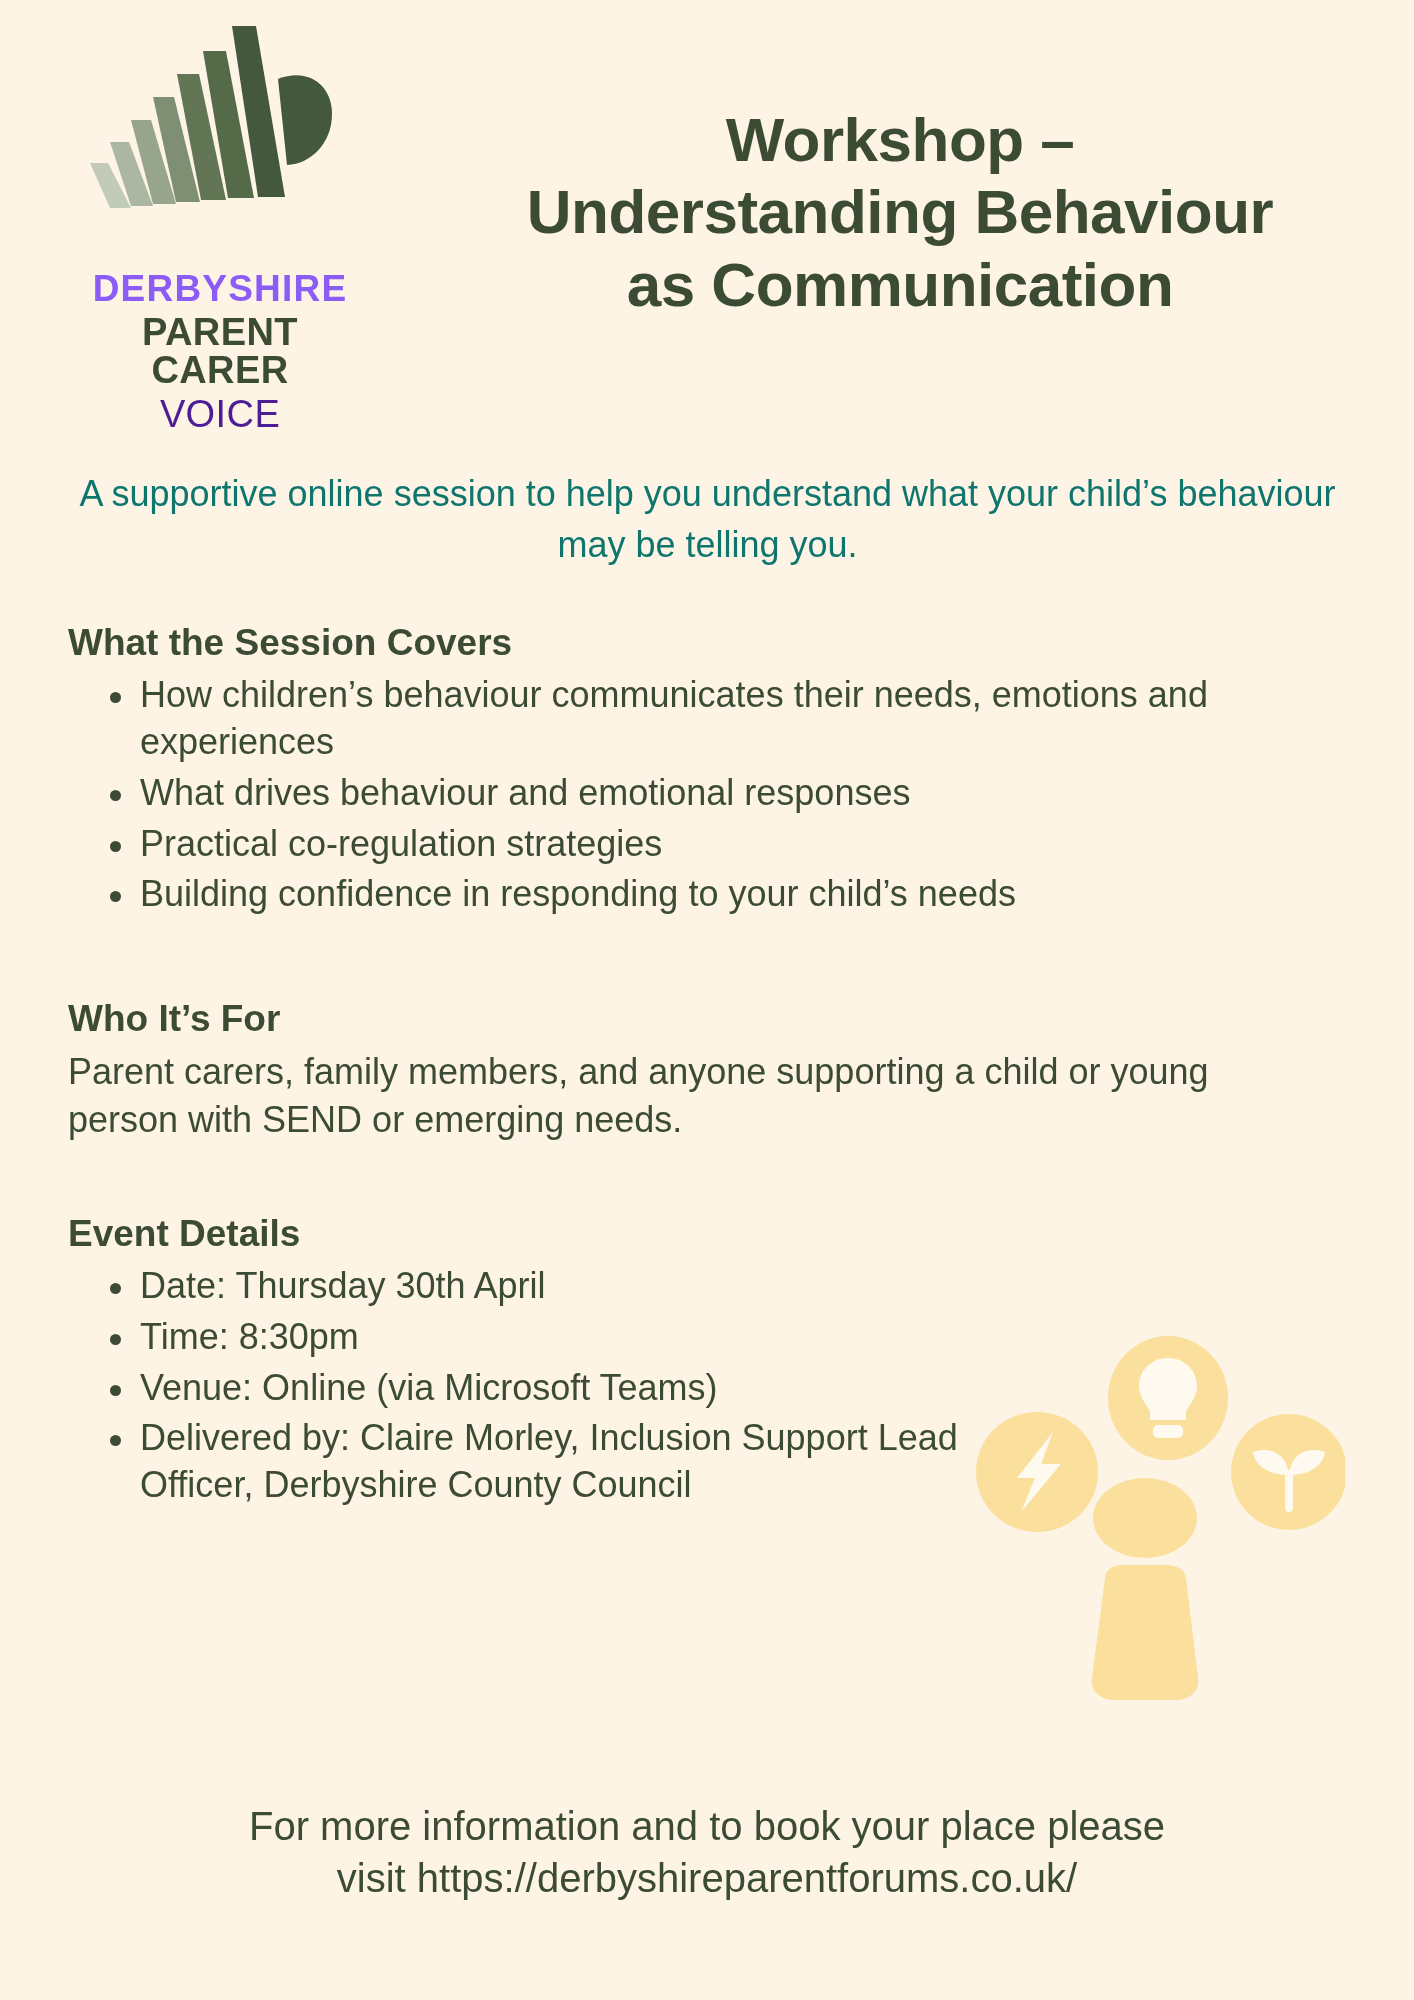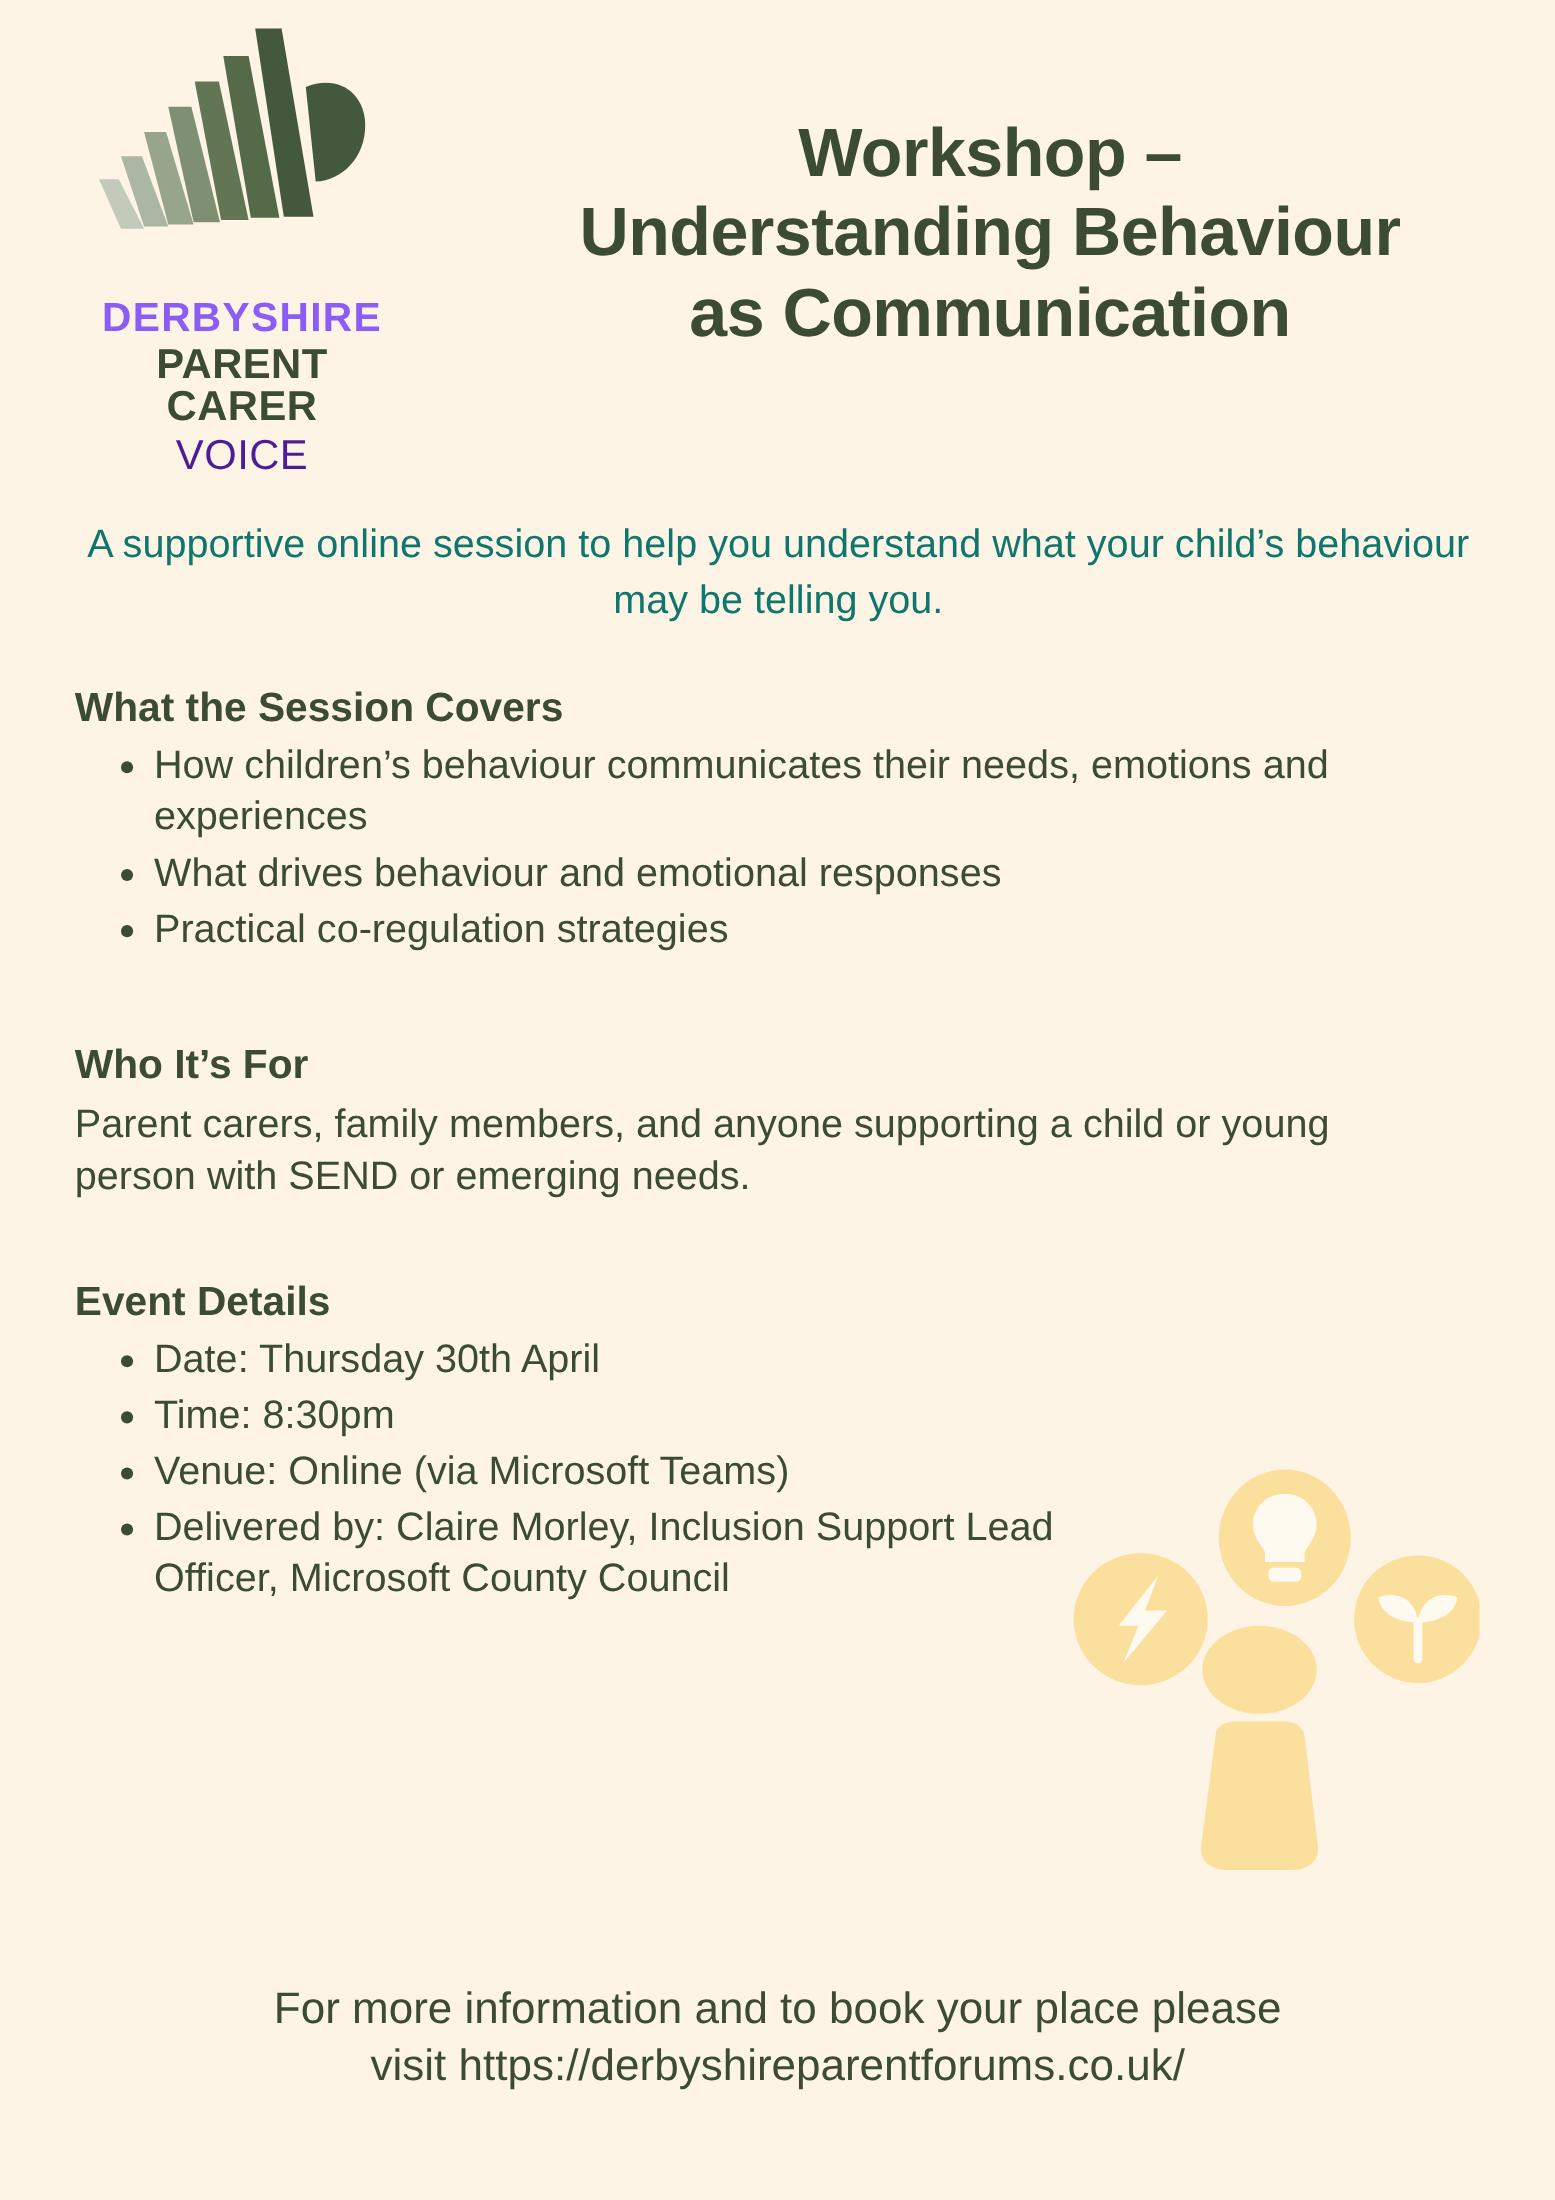--- a/index.html
+++ b/index.html
@@ -227,6 +227,7 @@
         <li>How children’s behaviour communicates their needs, emotions and experiences</li>
         <li>What drives behaviour and emotional responses</li>
         <li>Practical co-regulation strategies</li>
+        <li>Building confidence in responding to your child’s needs</li>
       </ul>
     </div>
 

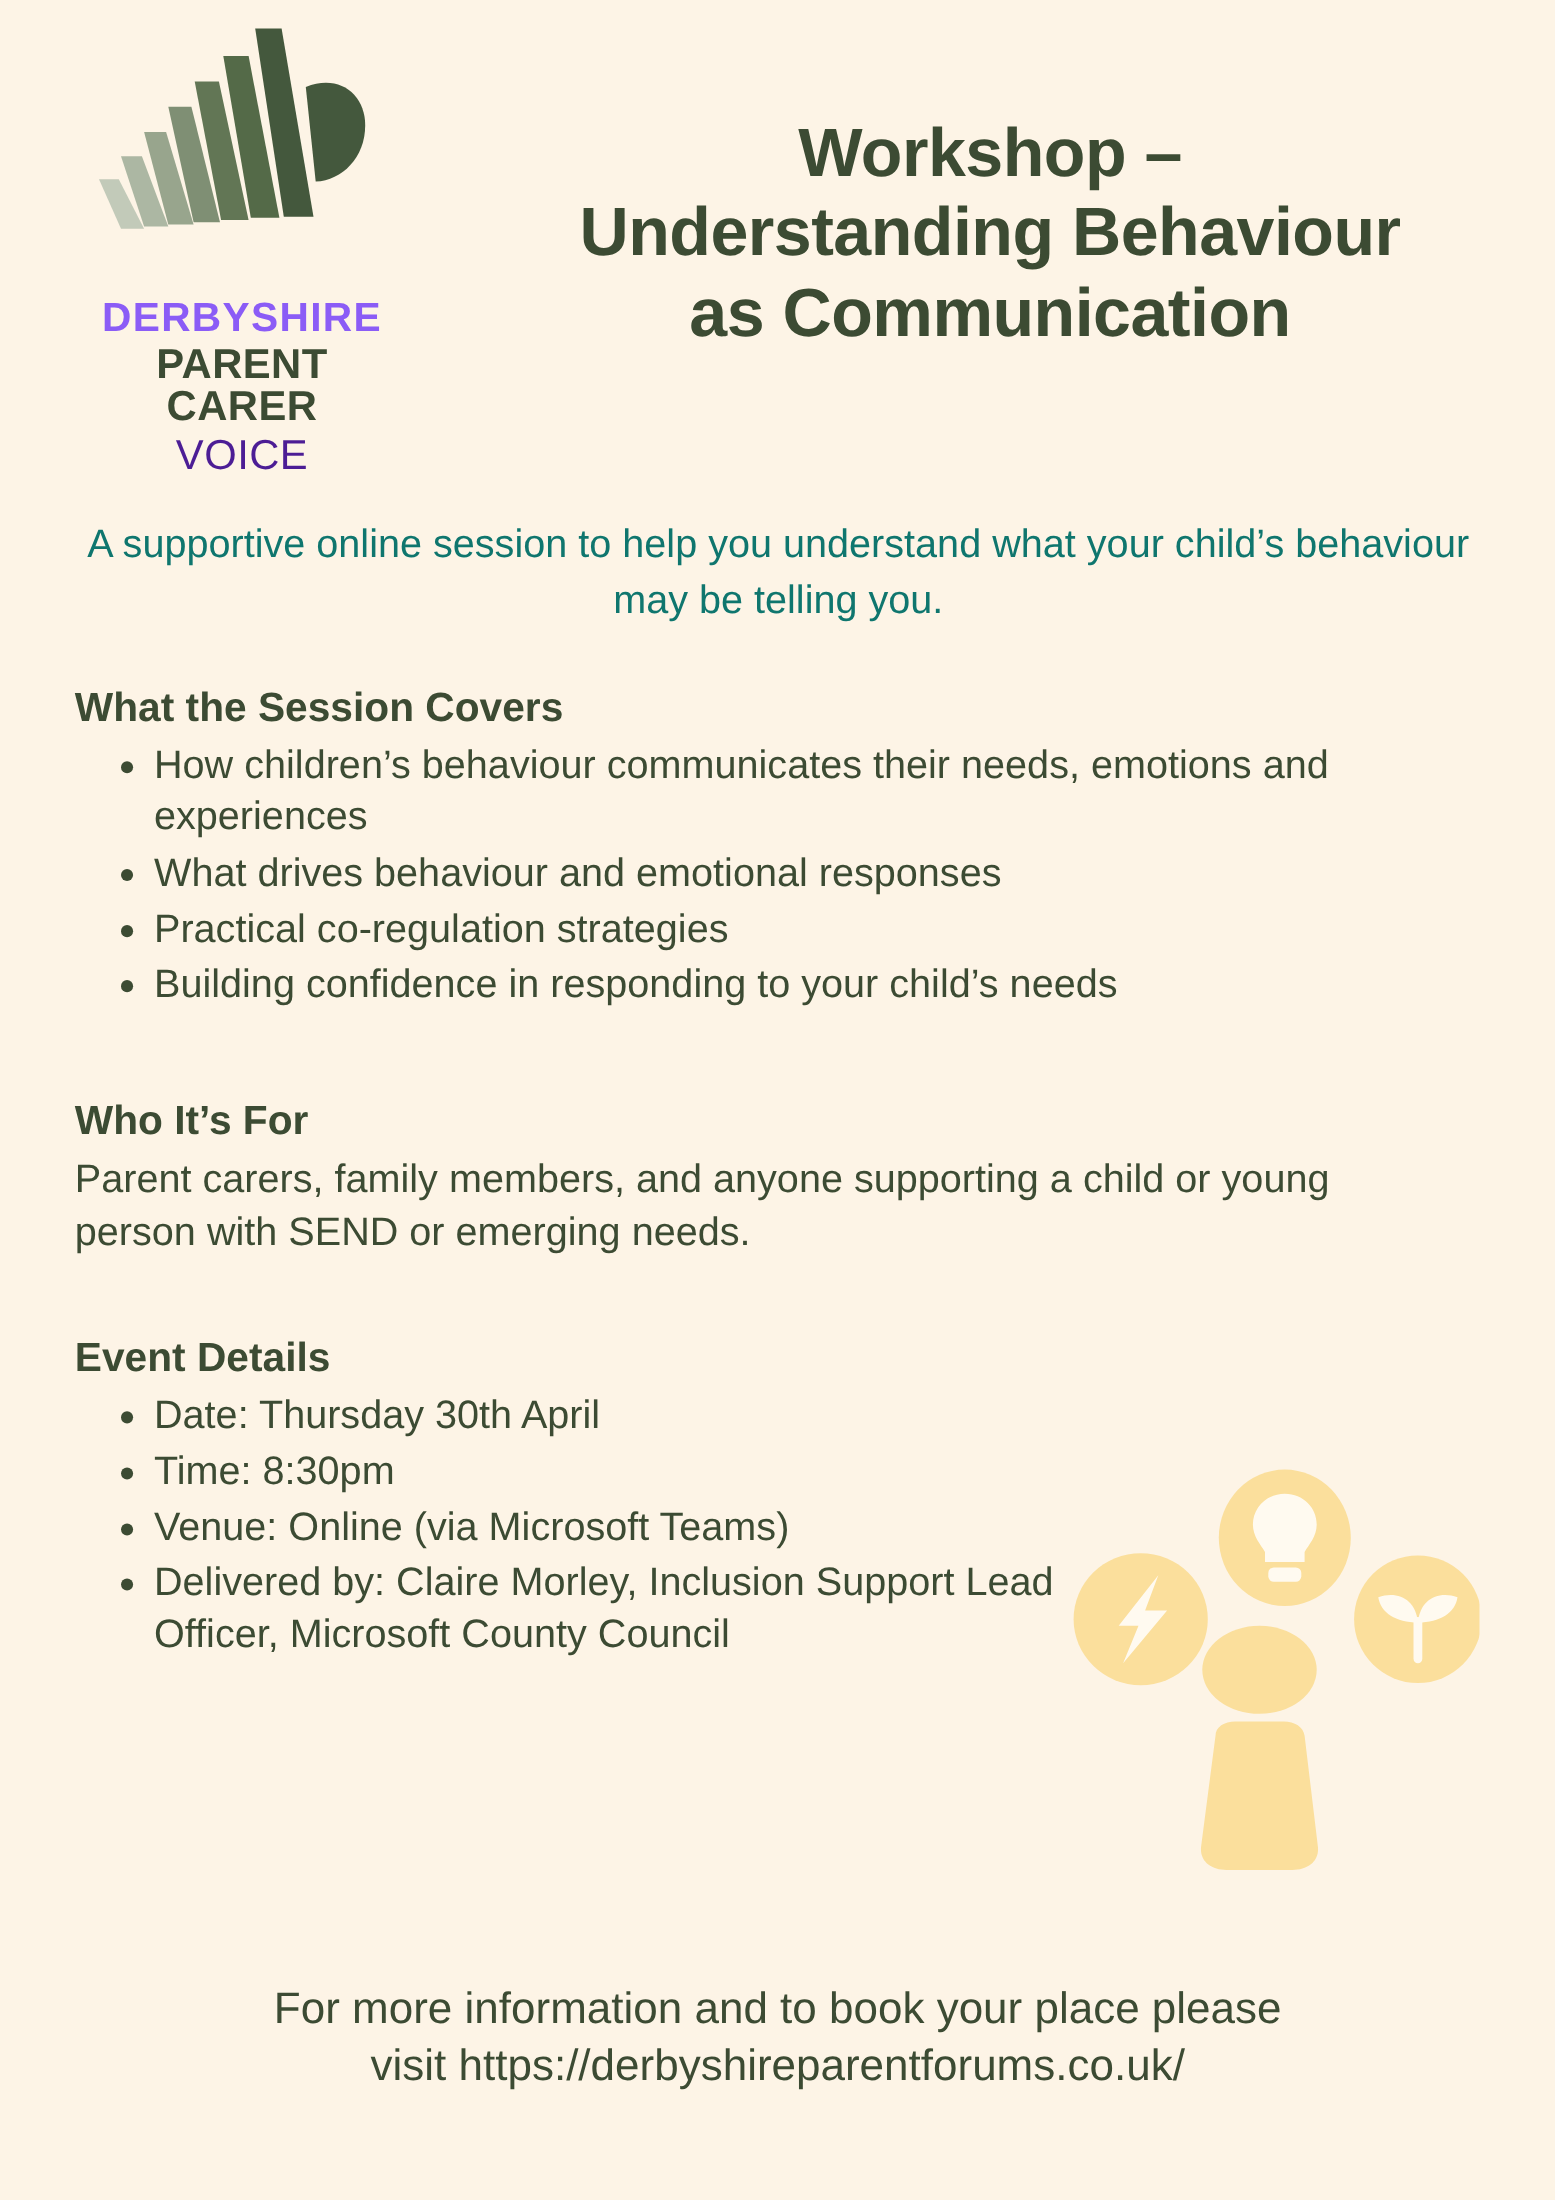--- a/index.html
+++ b/index.html
@@ -246,7 +246,7 @@
         <li>Date: Thursday 30th April</li>
         <li>Time: 8:30pm</li>
         <li>Venue: Online (via Microsoft Teams)</li>
-        <li style="max-width:840px">Delivered by: Claire Morley, Inclusion Support Lead Officer, Microsoft County Council</li>
+        <li style="max-width:840px">Delivered by: Claire Morley, Inclusion Support Lead Officer, Derbyshire County Council</li>
       </ul>
     </div>
   </div>

